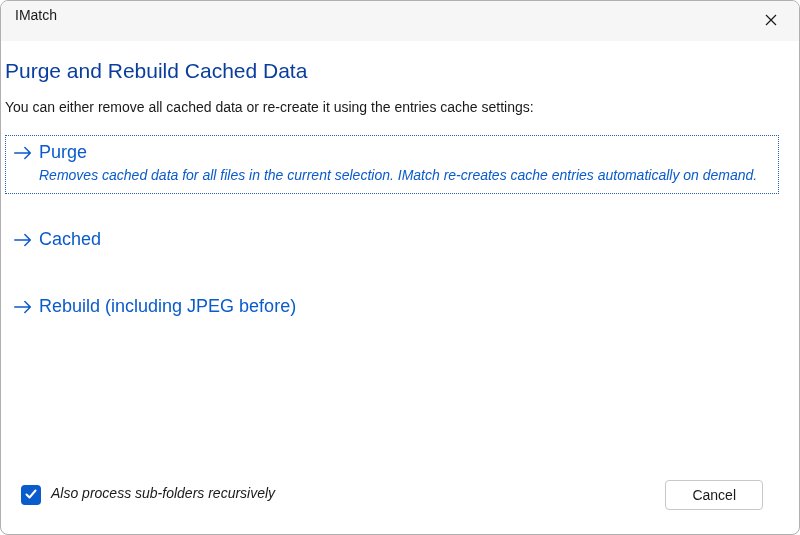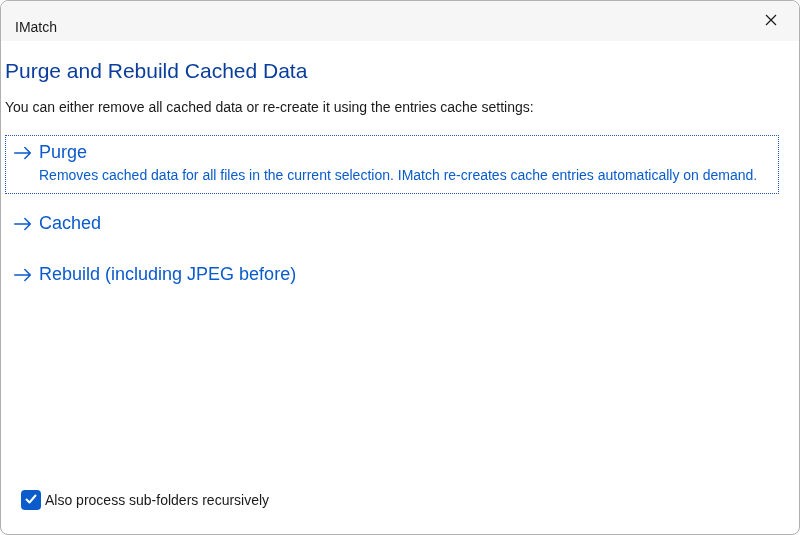--- a/index.html
+++ b/index.html
@@ -27,7 +27,7 @@
     }
     .titlebar {
       display: flex;
-      align-items: flex-end;
+      align-items: flex-start;
       justify-content: space-between;
       padding: 6px 10px 6px 14px;
       border-bottom: none;

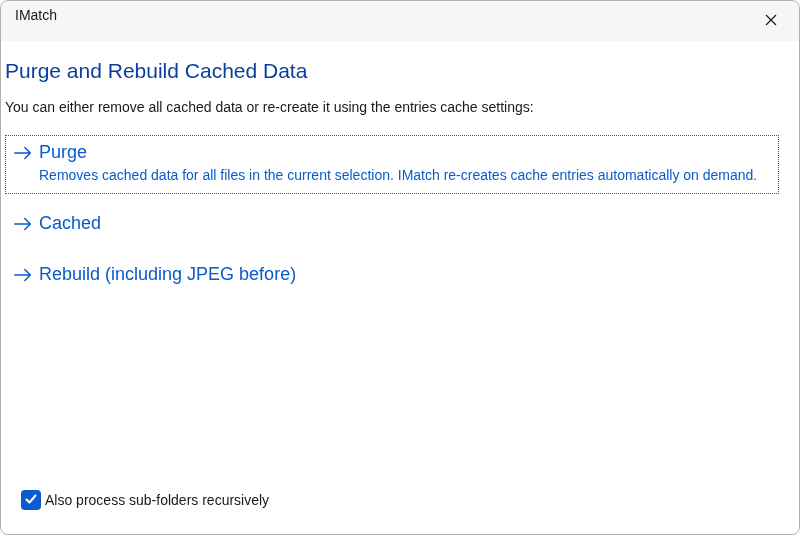--- a/index.html
+++ b/index.html
@@ -72,7 +72,7 @@
     .options {
       display: flex;
       flex-direction: column;
-      gap: 12px;
+      gap: 28px;
     }
     .option {
       display: flex;

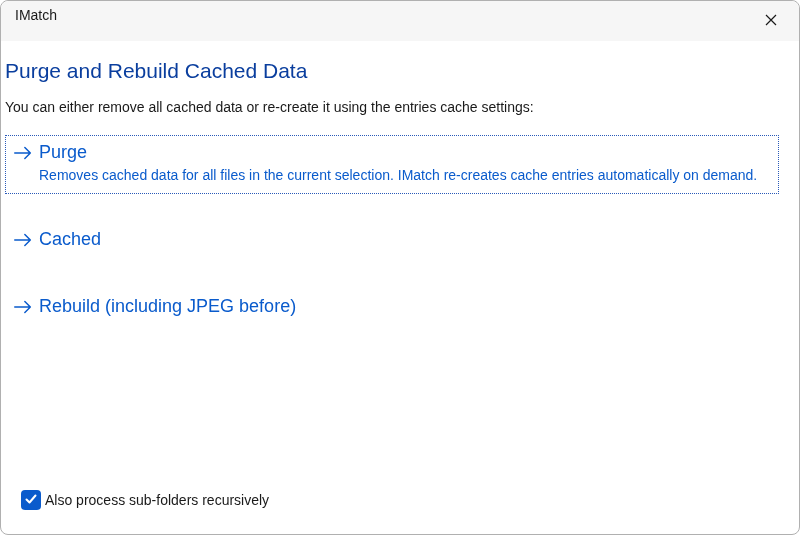--- a/index.html
+++ b/index.html
@@ -115,6 +115,7 @@
       color: #0a5bcc;
       line-height: 1.4;
       white-space: pre-line;
+      font-style: italic;
     }
     .footer {
       display: flex;

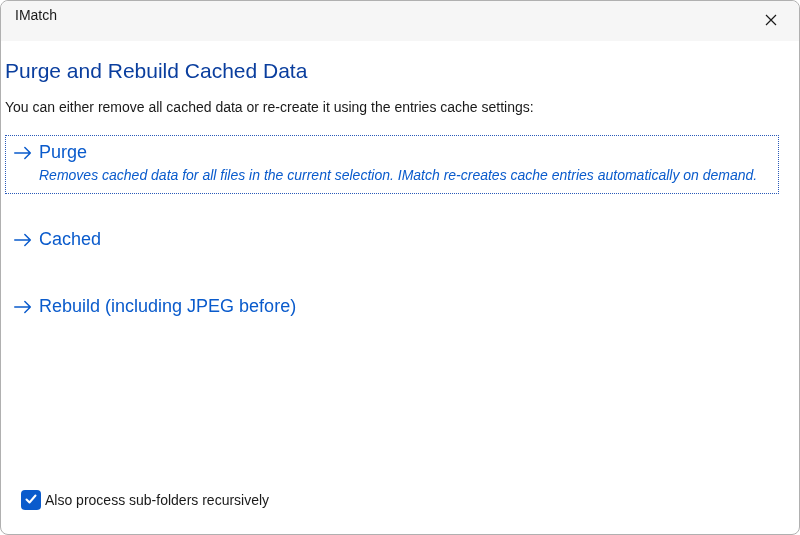--- a/index.html
+++ b/index.html
@@ -126,8 +126,9 @@
     }
     .checkbox-row {
       display: flex;
-      align-items: center;
-      gap: 4px;
+      align-items: flex-start;
+      gap: 10px;
+      font-style: italic;
     }
     .checkbox {
       width: 20px;

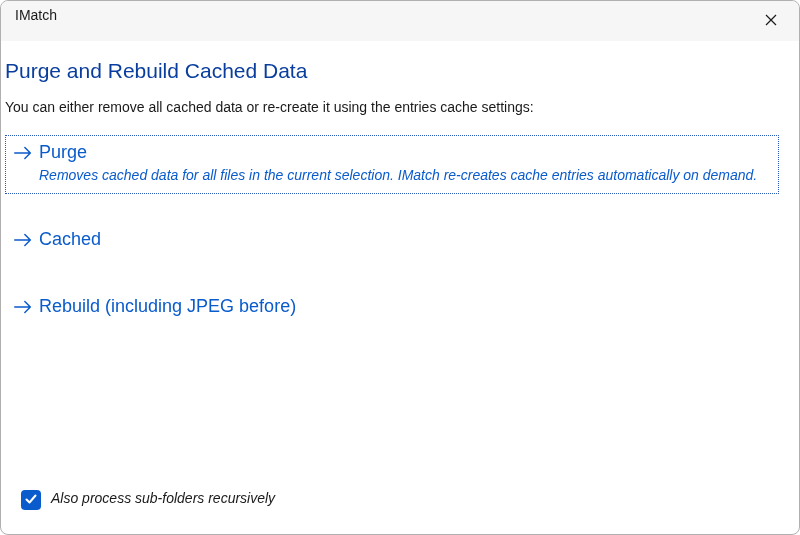--- a/index.html
+++ b/index.html
@@ -225,6 +225,7 @@
         </div>
         <span class="checkbox-label">Also process sub-folders recursively</span>
       </div>
+      <button class="cancel-btn">Cancel</button>
     </div>
   </div>
 </div>

